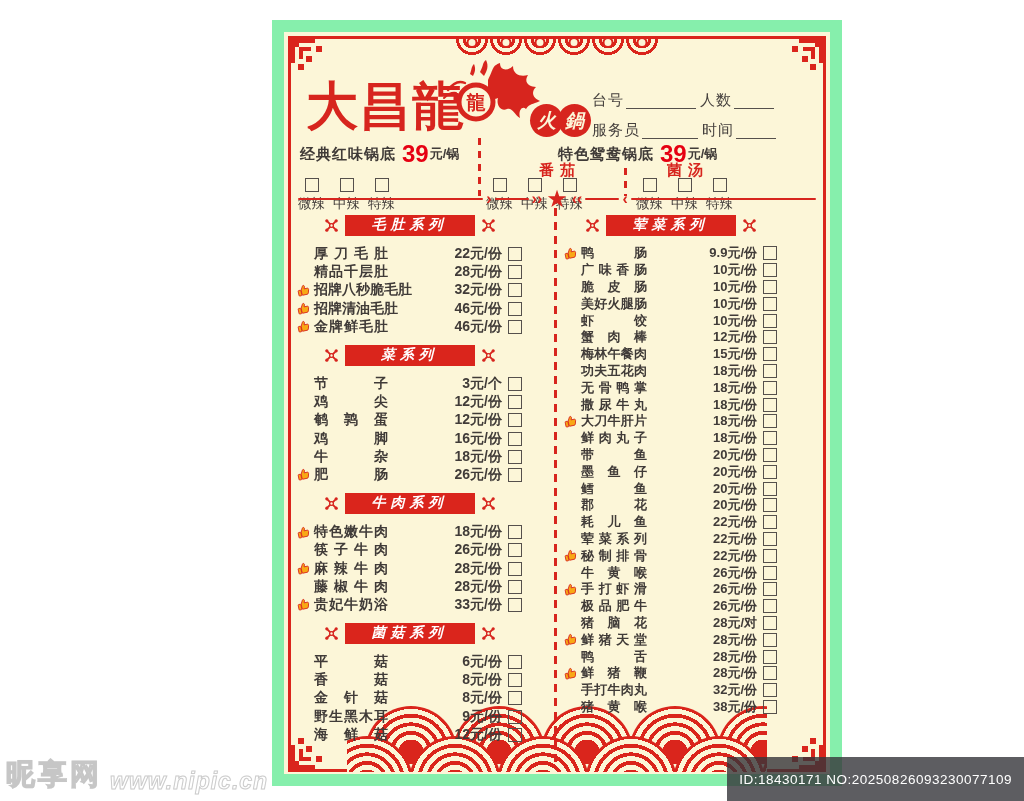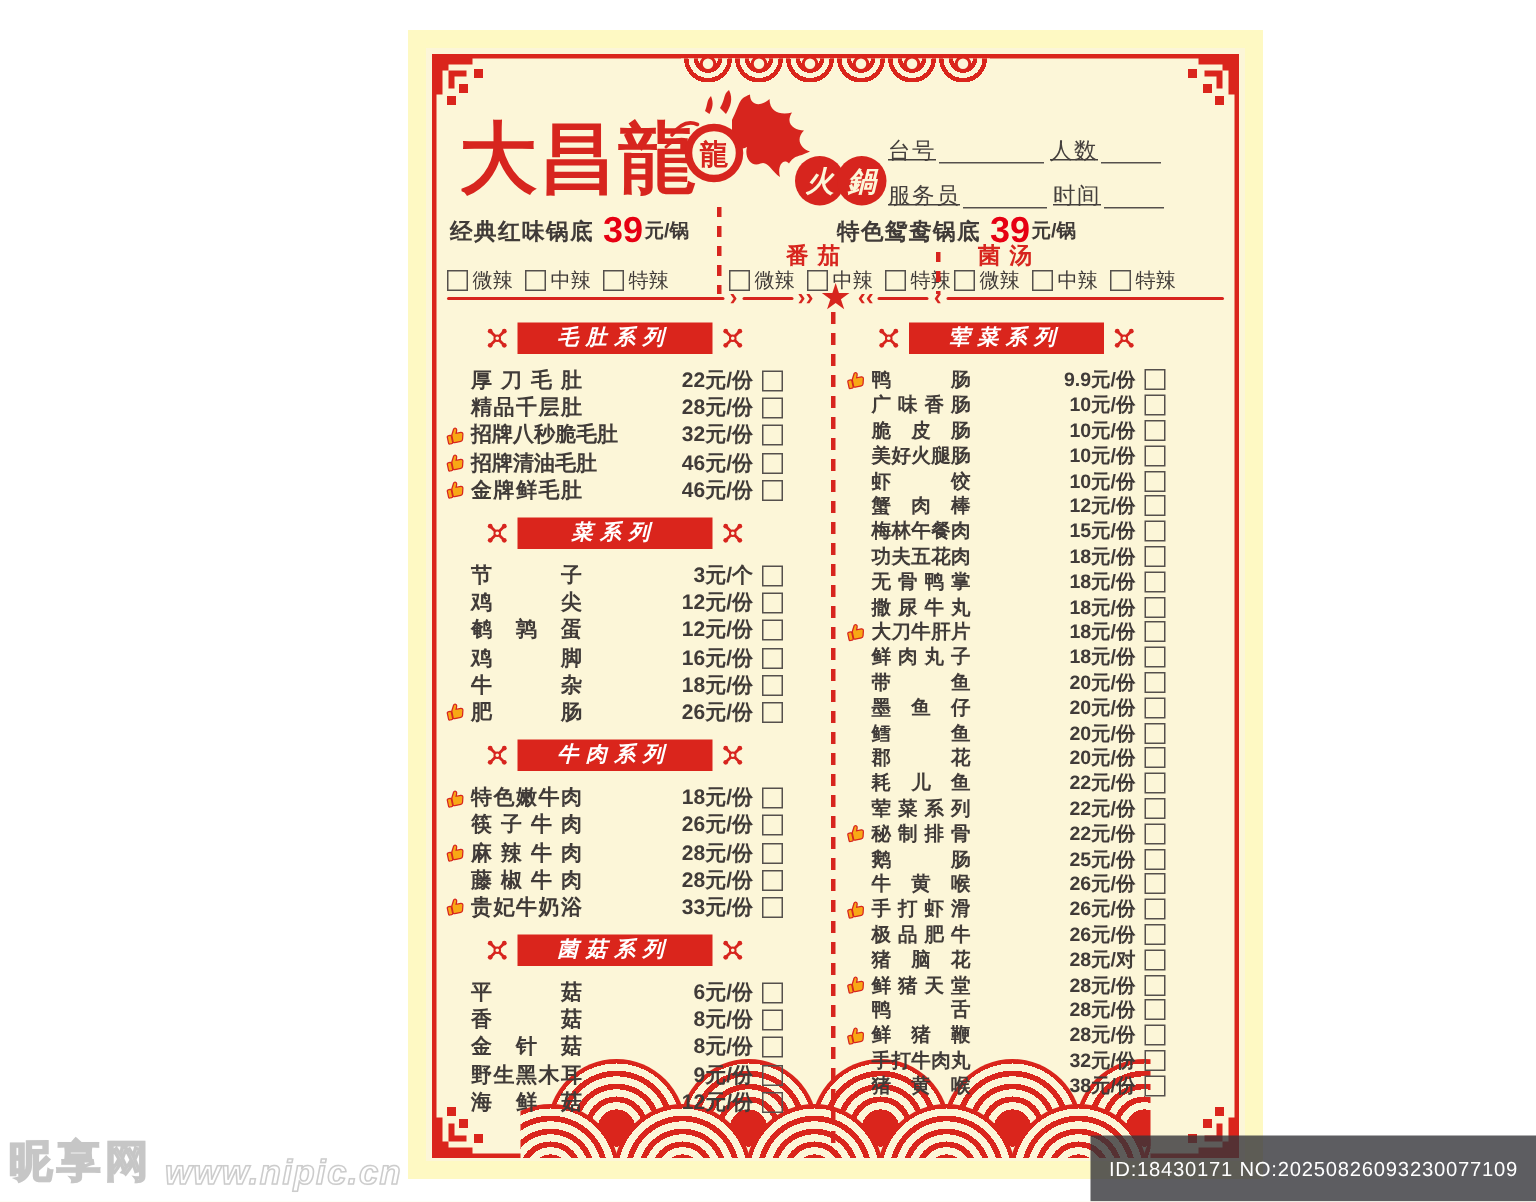--- a/index.html
+++ b/index.html
@@ -6,7 +6,7 @@
   .stage{position:relative;width:1024px;height:801px;background:#ffffff;overflow:hidden;
          font-family:"Liberation Sans",sans-serif;color:#3f3b37;}
   
-  .sheet{position:absolute;left:272px;top:20px;width:570px;height:766px;background:#fef9c3;}
+  .sheet{position:absolute;left:272px;top:20px;width:570px;height:766px;background:#86efac;}
   .paper{position:absolute;inset:12px;background:#fcf6d8;}
   .inner-frame{position:absolute;left:16px;top:16px;right:16px;bottom:14px;border:3px solid #da251c;pointer-events:none;}
   .corner{position:absolute;width:56px;height:56px;z-index:4;}

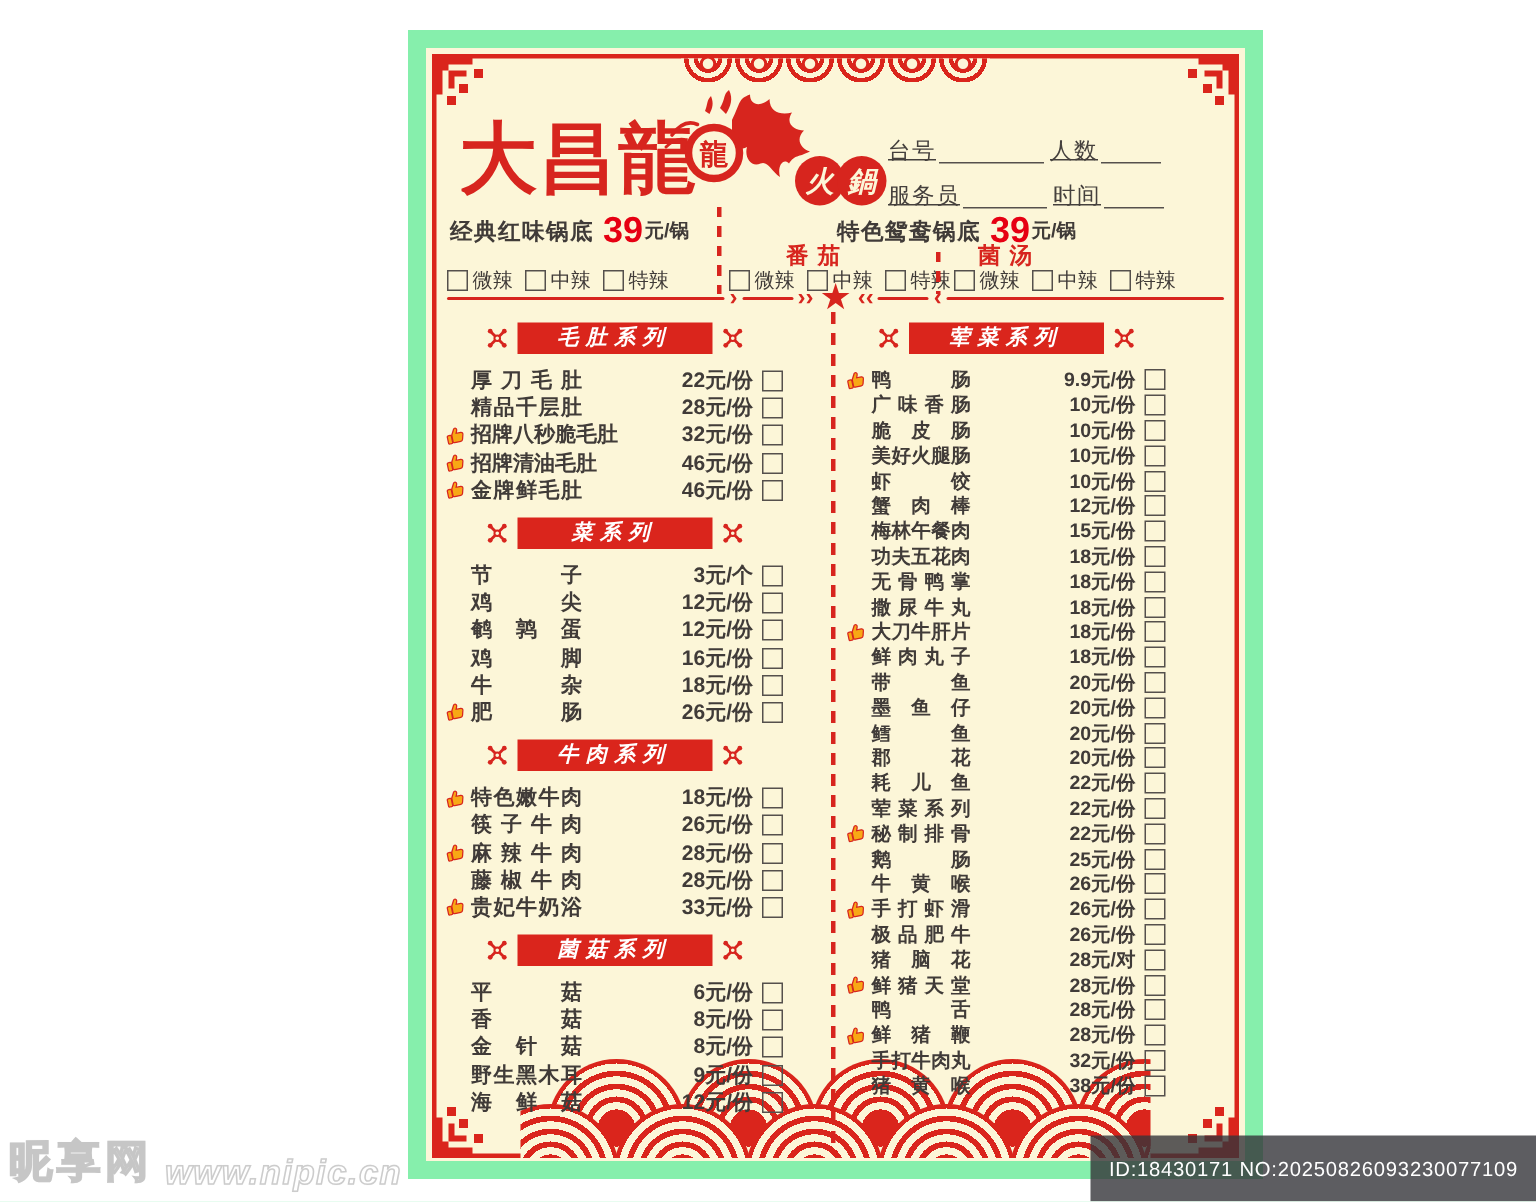--- a/index.html
+++ b/index.html
@@ -35,7 +35,7 @@
              font-weight:bold;font-style:italic;font-size:19px;}
   .hp-circle+.hp-circle{margin-left:-5px;}
   .fields{position:absolute;left:320px;top:64px;width:206px;z-index:3;font-size:15px;color:#45403d;}
-  .frow{display:flex;align-items:flex-end;height:26px;margin-bottom:4px;text-decoration:underline;}
+  .frow{display:flex;align-items:flex-end;height:26px;margin-bottom:4px;}
   .fl{white-space:nowrap;letter-spacing:1px;}
   .uline{border-bottom:1.5px solid #55504c;height:17px;margin:0 4px 1px 2px;}
   .ul-72{width:70px;} .ul-42{width:40px;flex:none;} .ul-58{width:56px;}

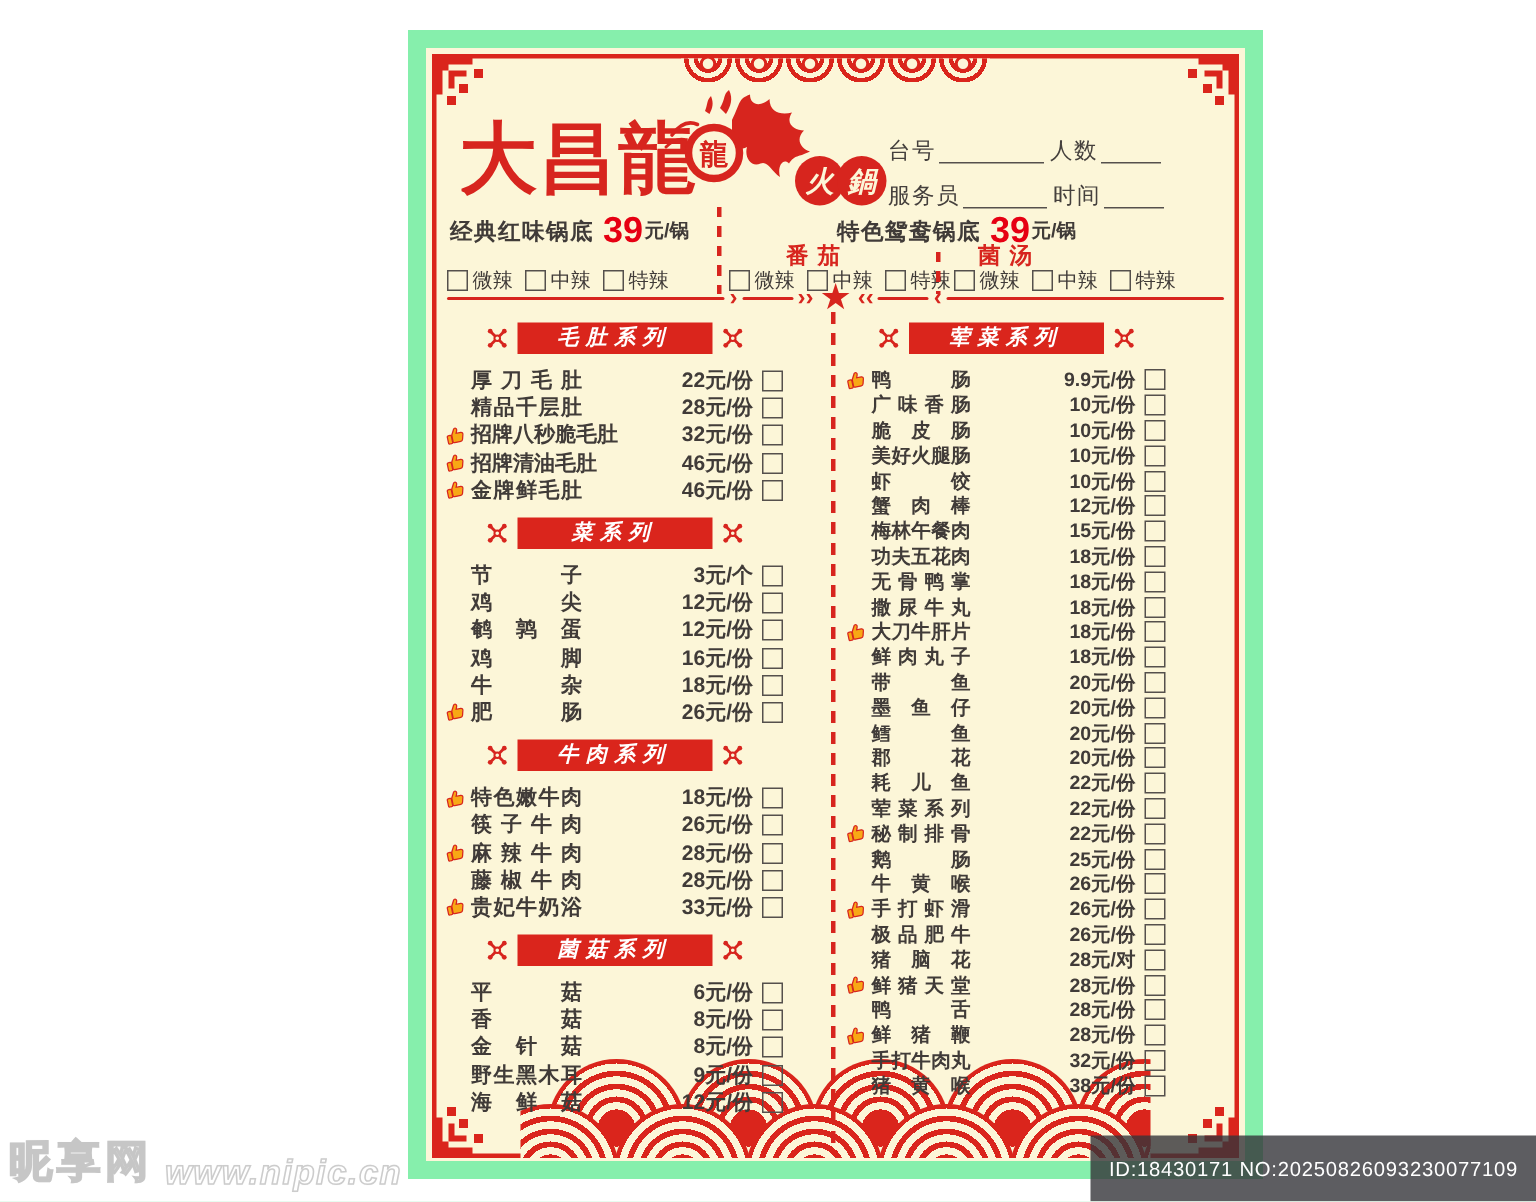--- a/index.html
+++ b/index.html
@@ -45,7 +45,7 @@
   .pb-name{font-size:15px;font-weight:bold;color:#403b38;letter-spacing:1px;}
   .pb-price{font-size:24px;line-height:22px;font-weight:bold;color:#e60012;margin:0 1px 0 6px;}
   .pb-unit{font-size:13px;font-weight:bold;color:#403b38;margin-bottom:1px;}
-  .soup{position:absolute;top:141px;width:72px;color:#d7251e;font-weight:bold;
+  .soup{position:absolute;top:141px;width:72px;text-align:center;color:#d7251e;font-weight:bold;
         font-size:15px;letter-spacing:6px;z-index:3;}
   .soup-1{left:252px;} .soup-2{left:380px;}
   .spice-group{position:absolute;top:158px;display:flex;gap:8px;z-index:3;font-size:13.5px;color:#403b38;}

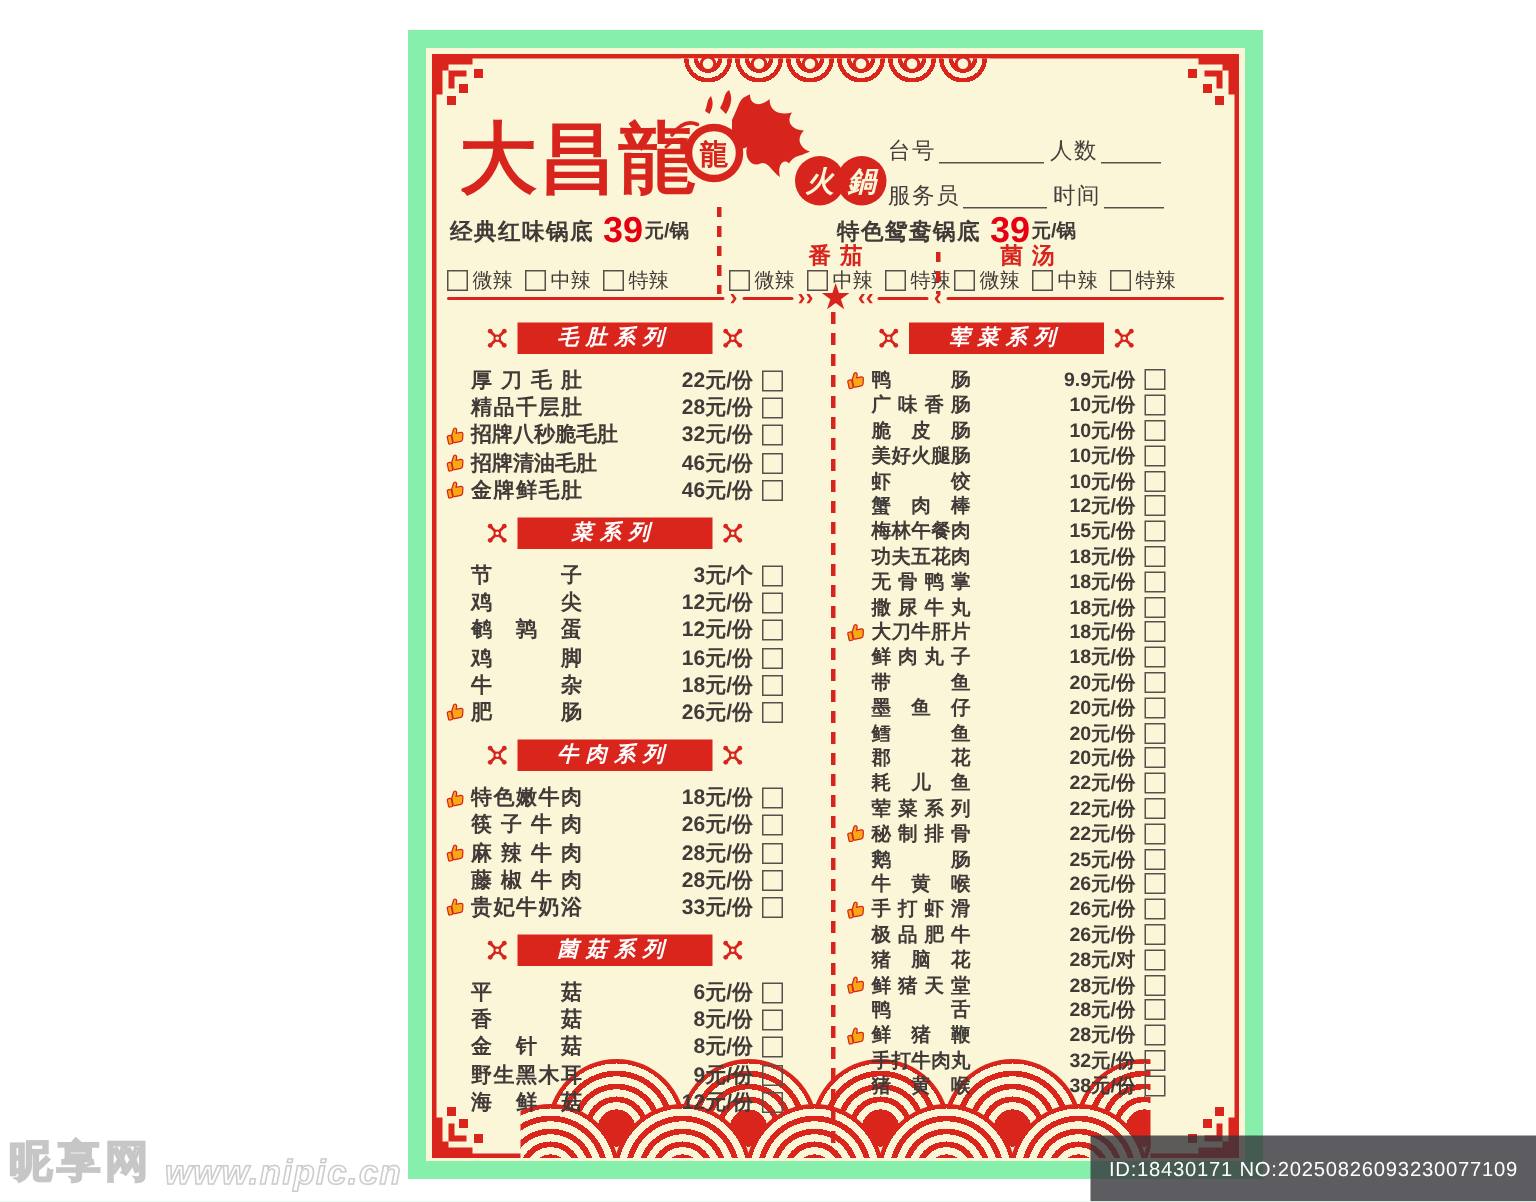--- a/index.html
+++ b/index.html
@@ -50,7 +50,7 @@
   .soup-1{left:252px;} .soup-2{left:380px;}
   .spice-group{position:absolute;top:158px;display:flex;gap:8px;z-index:3;font-size:13.5px;color:#403b38;}
   .sg-1{left:26px;} .sg-2{left:214px;} .sg-3{left:364px;}
-  .spice-item{display:flex;align-items:center;gap:3px;}
+  .spice-item{display:flex;align-items:center;gap:3px;flex-direction:column;}
   .cbox{display:inline-block;width:12px;height:12px;border:1.6px solid #55504c;background:transparent;flex:none;}
   .vdash{position:absolute;width:3px;z-index:3;
          background:repeating-linear-gradient(180deg,#d7251e 0 7px,rgba(0,0,0,0) 7px 13px);}

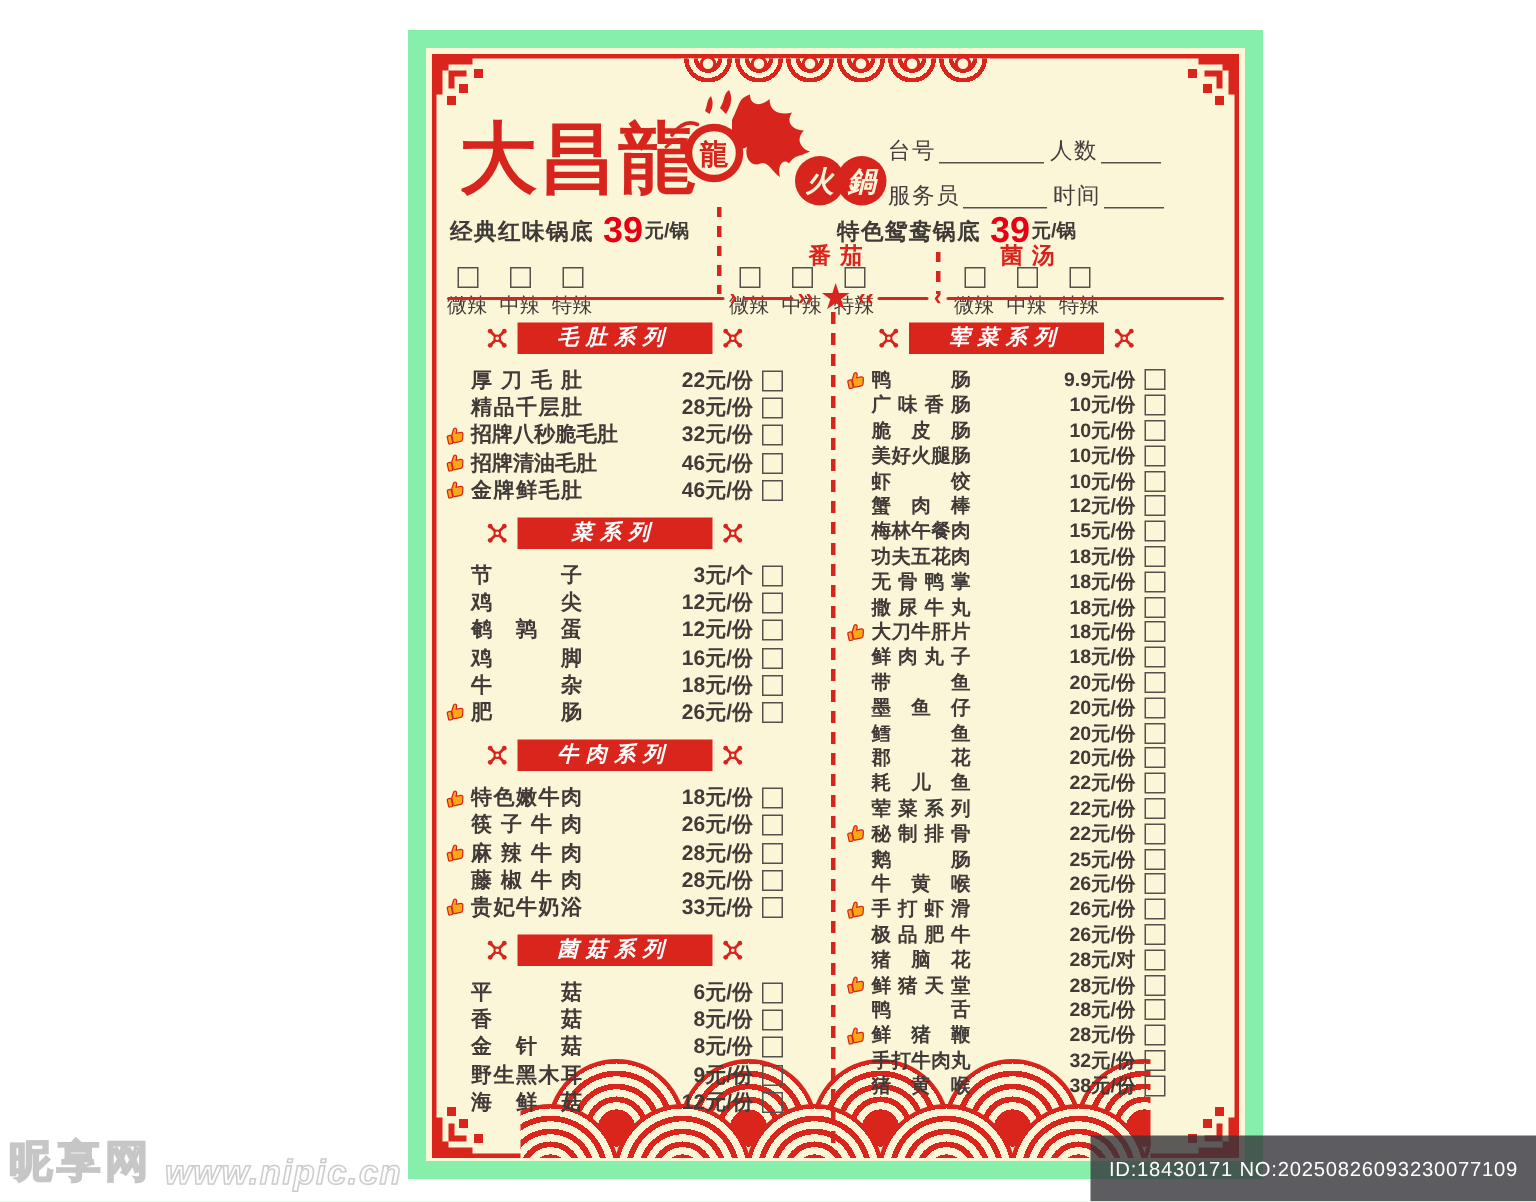--- a/index.html
+++ b/index.html
@@ -703,12 +703,6 @@
           </div>
           <div class="mrow">
             <span class="thumb"></span>
-            <span class="iname">鹅肠</span>
-            <span class="iprice">25元/份</span>
-            <span class="cbox"></span>
-          </div>
-          <div class="mrow">
-            <span class="thumb"></span>
             <span class="iname">牛黄喉</span>
             <span class="iprice">26元/份</span>
             <span class="cbox"></span>

